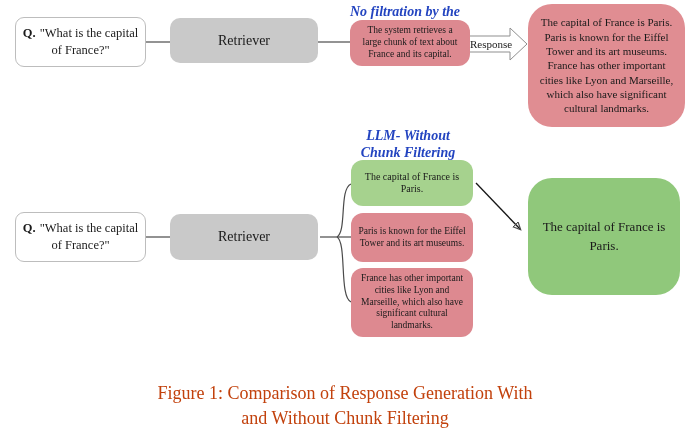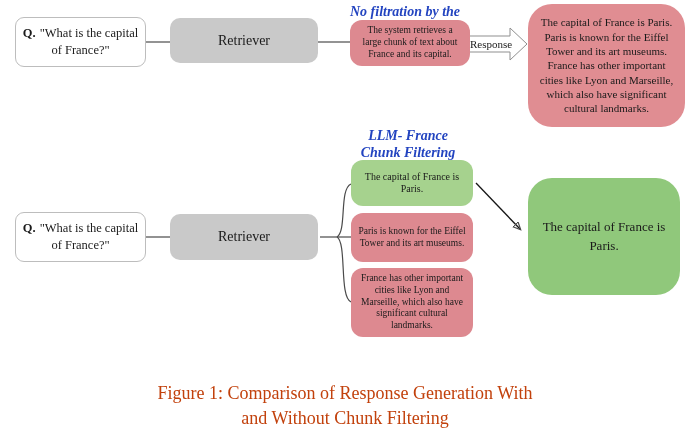--- a/index.html
+++ b/index.html
@@ -109,7 +109,7 @@
   </div>
 
   <div class="abs blue-label" id="label-bottom">
-    <div>LLM- France</div>
+    <div>LLM- Without</div>
     <div>Chunk Filtering</div>
   </div>
 

